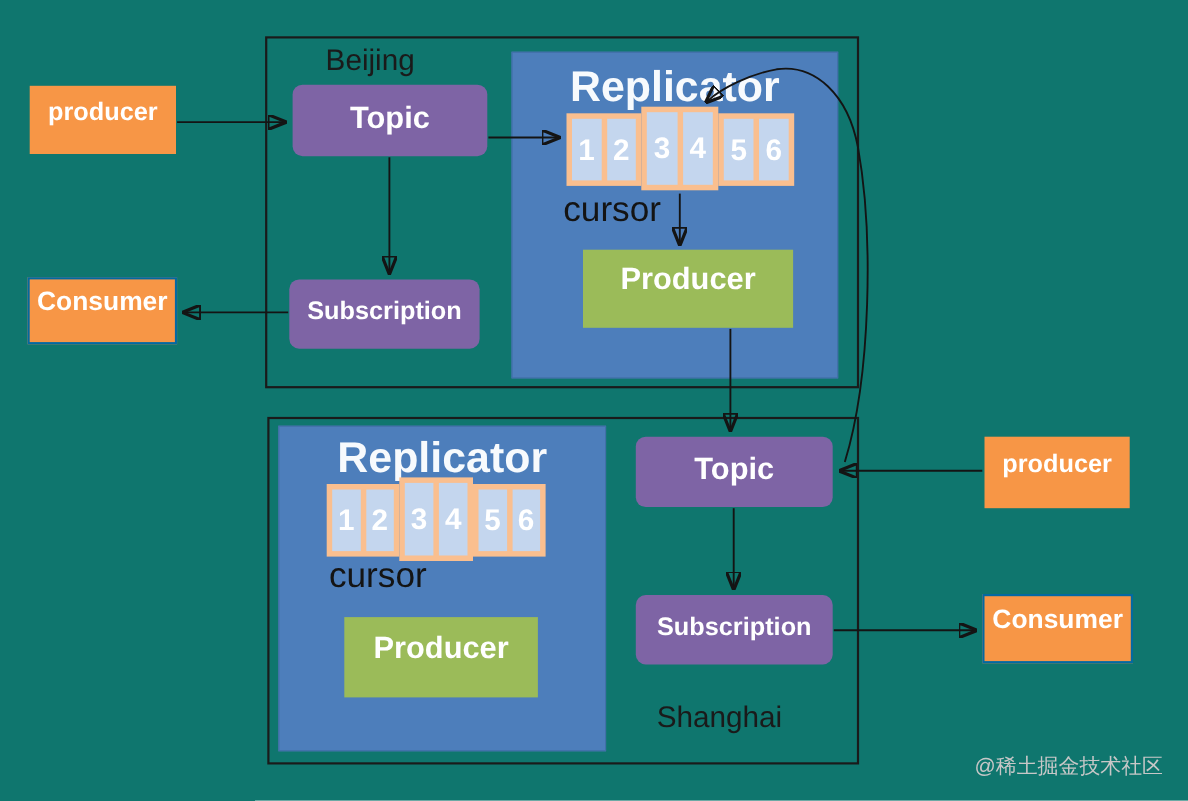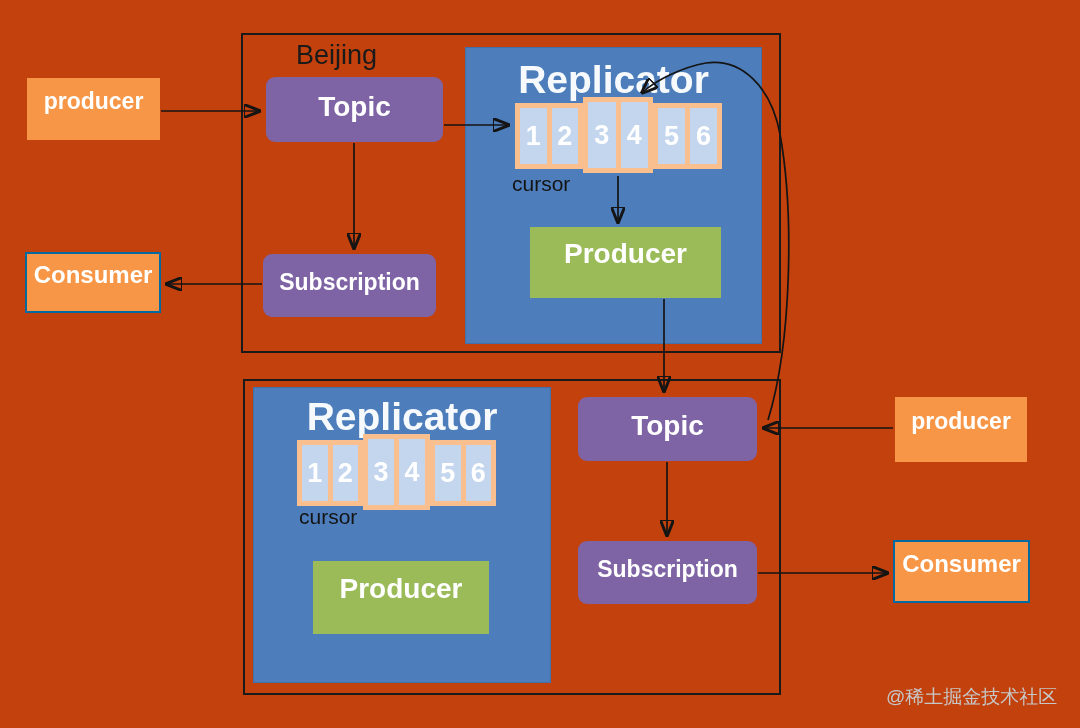--- a/index.html
+++ b/index.html
@@ -4,7 +4,7 @@
 <style>
   html,body{margin:0;padding:0;background:#ffffff;}
   #stage{
-    position:relative;width:1080px;height:728px;background:#c2410c;overflow:hidden;
+    position:relative;width:1080px;height:728px;background:#0f766e;overflow:hidden;
     font-family:"Liberation Sans",sans-serif;
   }
   .abs{position:absolute;box-sizing:border-box;}

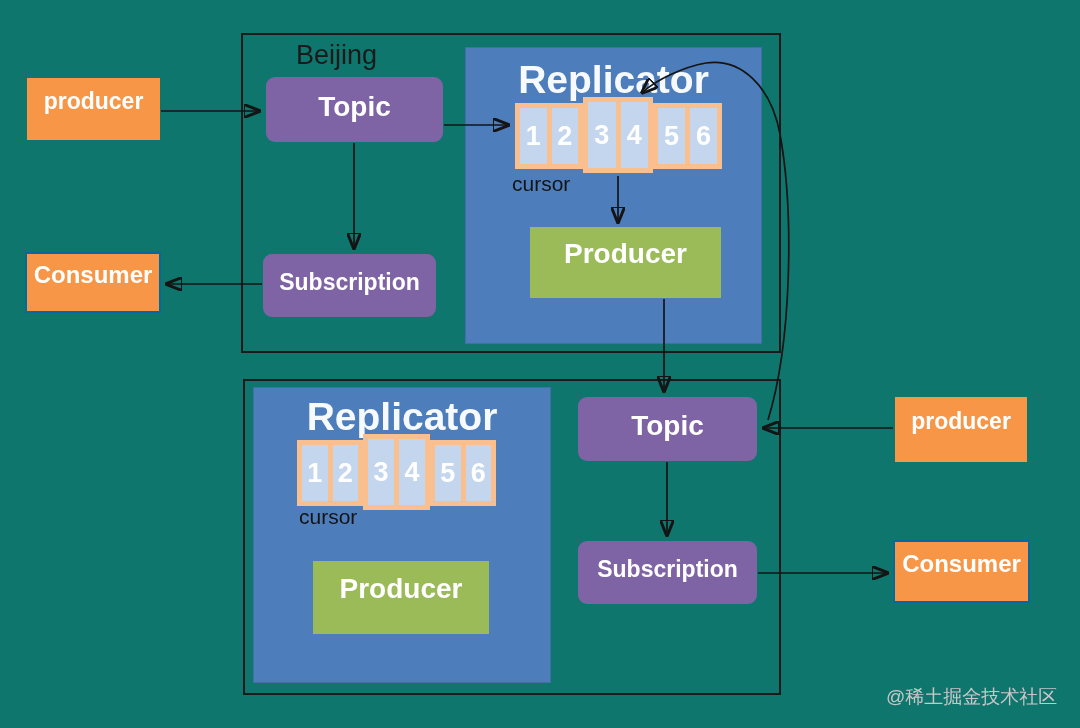--- a/index.html
+++ b/index.html
@@ -34,7 +34,7 @@
     flex:1;background:#C4D6EE;color:#ffffff;font-weight:bold;font-size:27px;
     display:flex;align-items:center;justify-content:center;
   }
-  .cursor-label{color:#141414;font-size:21px;white-space:nowrap;text-align:right;}
+  .cursor-label{color:#141414;font-size:32px;white-space:nowrap;text-align:right;}
   .watermark{color:#C7C7C7;font-size:19px;white-space:nowrap;}
   svg.overlay{position:absolute;left:0;top:0;pointer-events:none;}
   svg.overlay path{fill:none;stroke:#141414;stroke-width:1.7px;}

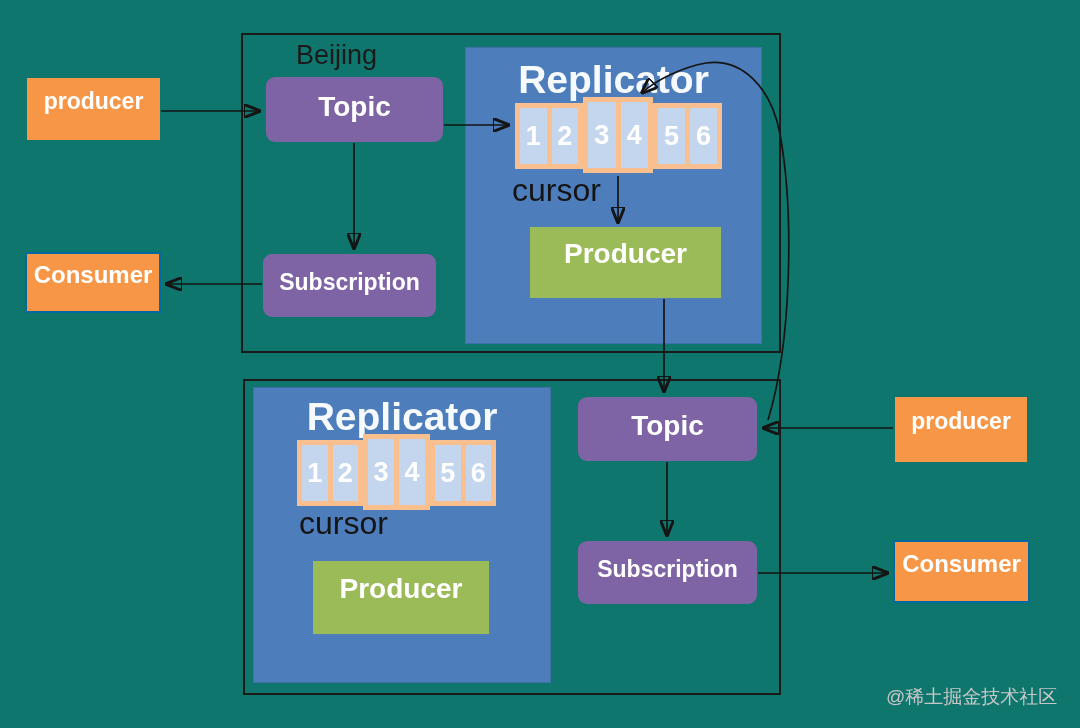--- a/index.html
+++ b/index.html
@@ -76,6 +76,7 @@
   <div class="abs orange-node orange-bordered" style="left:25px;top:252px;width:136px;height:61px;font-size:24px;">Consumer</div>
 
   <div class="abs region-box" style="left:243px;top:379px;width:538px;height:316px;"></div>
+  <div class="abs region-label" style="left:597px;top:637px;">Shanghai</div>
 
   <div class="abs blue-panel" style="left:253px;top:387px;width:298px;height:296px;"></div>
   <div class="abs panel-title" style="left:253px;top:395px;width:298px;">Replicator</div>

